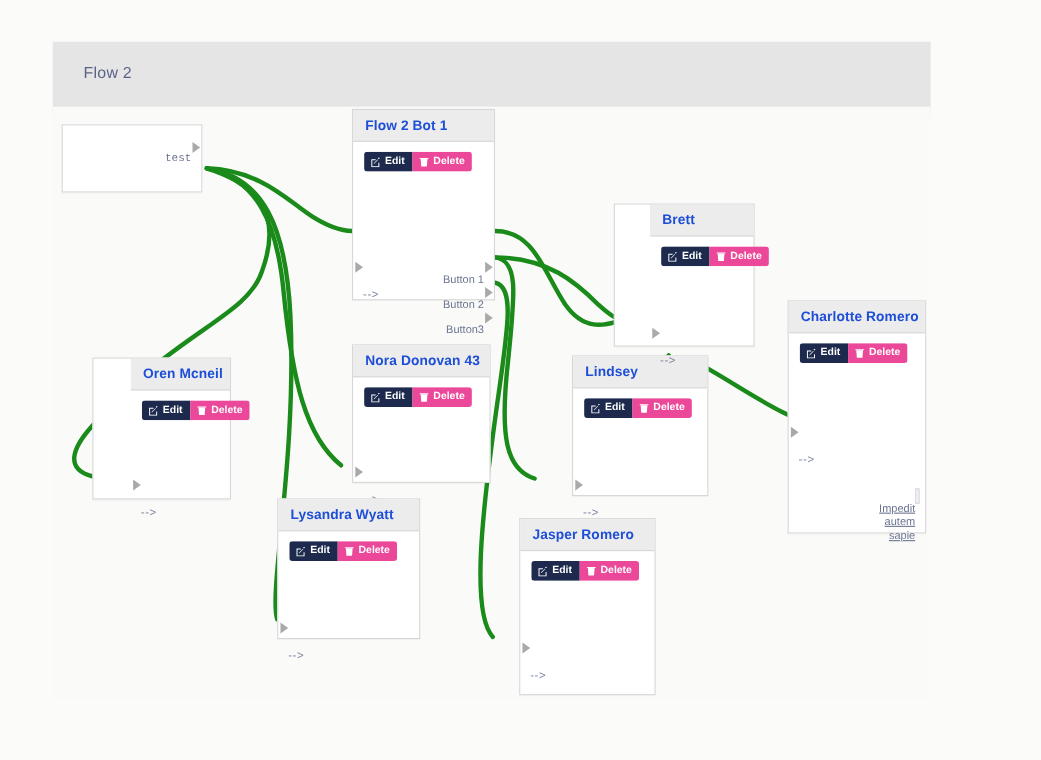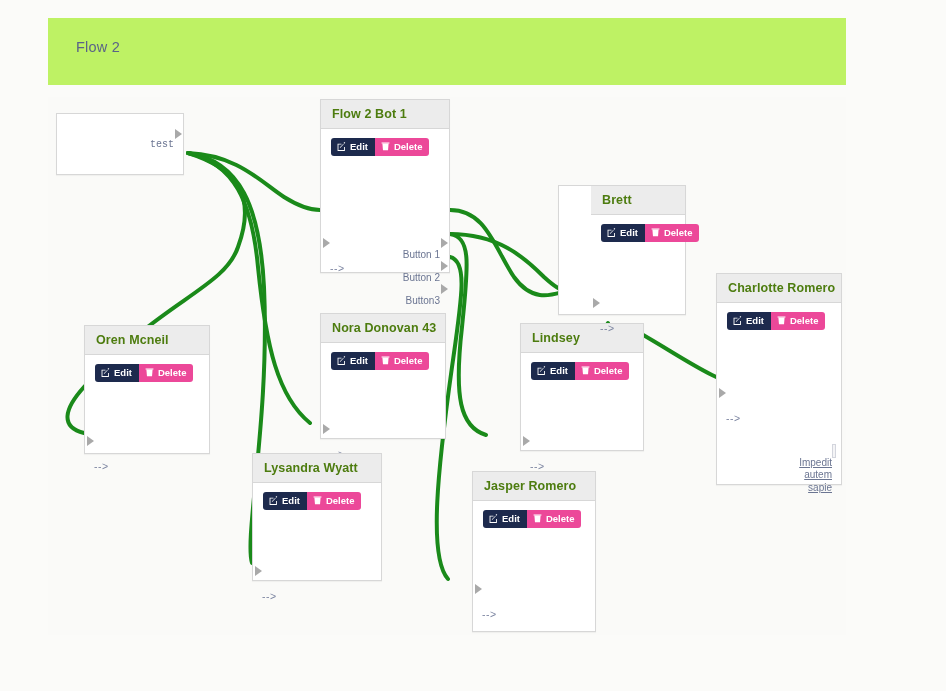--- a/index.html
+++ b/index.html
@@ -26,10 +26,10 @@
   .flow-header {
     position: absolute;
     left: 48px;
-    top: 18px;
+    top: 38px;
     width: 798px;
     height: 67px;
-    background: #bef264;
+    background: #e5e5e5;
     box-sizing: border-box;
   }
   .flow-header-title {

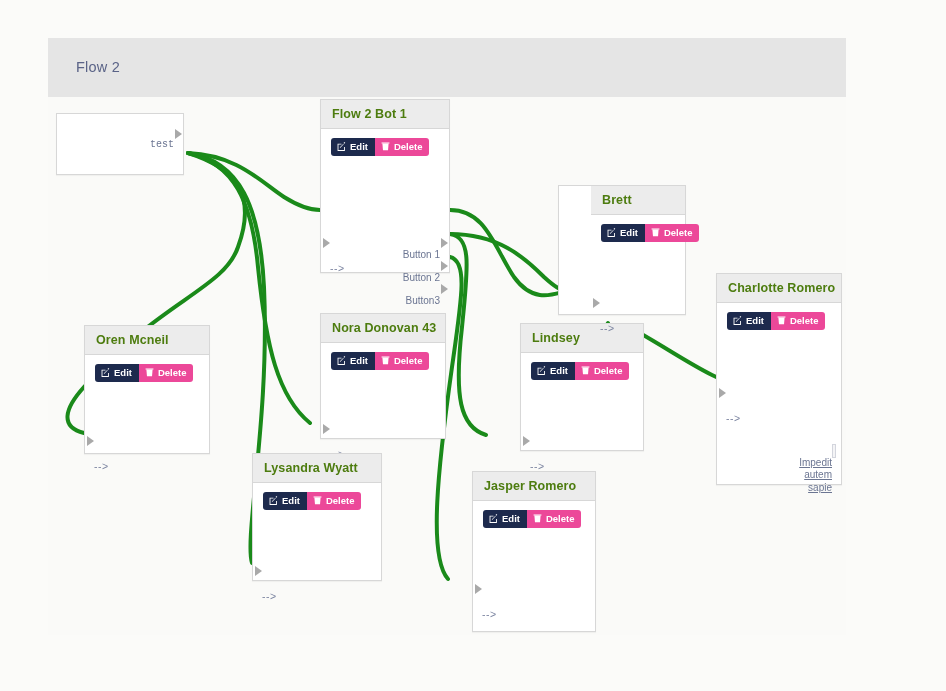--- a/index.html
+++ b/index.html
@@ -81,7 +81,7 @@
     padding: 7px 10px 7px 11px;
     font-size: 12.5px;
     font-weight: bold;
-    color: #4d7c0f;
+    color: #1d4ed8;
     letter-spacing: 0.1px;
     white-space: nowrap;
     overflow: hidden;

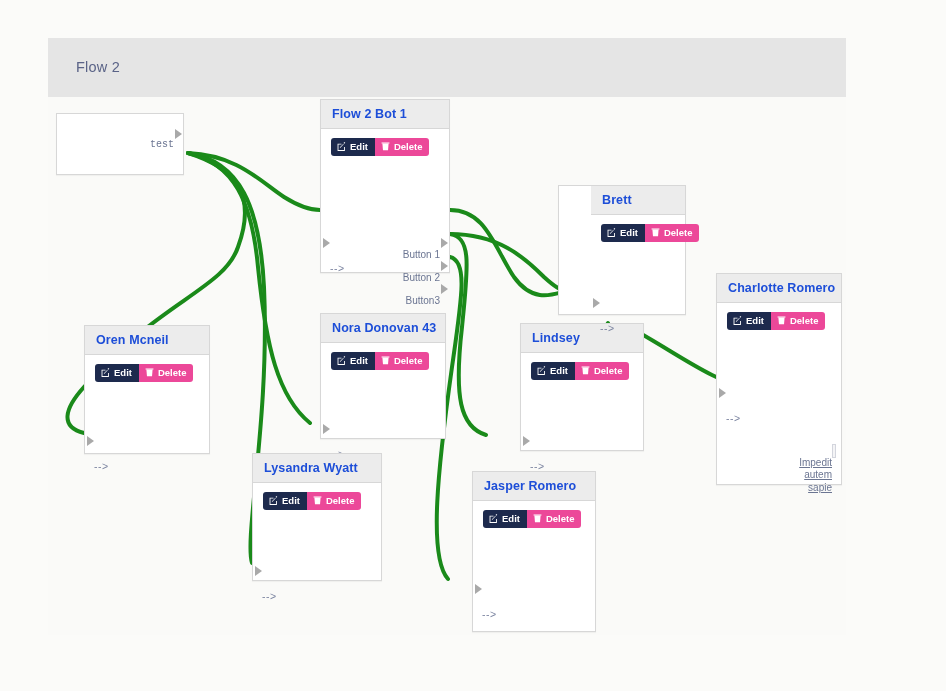--- a/index.html
+++ b/index.html
@@ -101,7 +101,7 @@
   }
   .btn {
     display: flex;
-    align-items: center;
+    align-items: flex-end;
     gap: 4px;
     font-size: 9.5px;
     font-weight: bold;

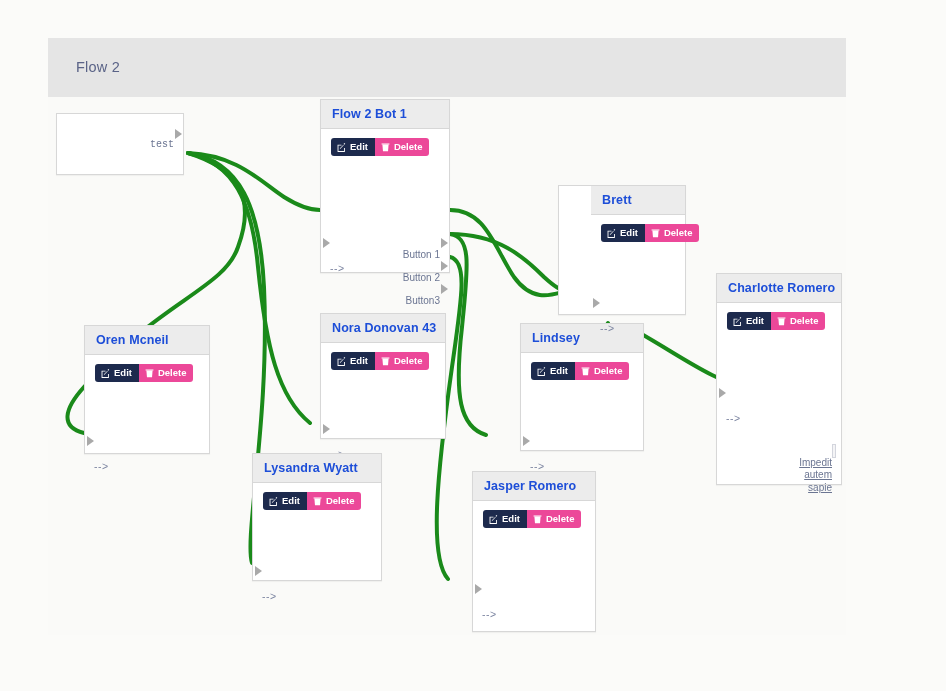--- a/index.html
+++ b/index.html
@@ -247,7 +247,7 @@
       </div>
     </div>
 
-    <div class="node" style="left:36px; top:228px; width:126px; height:129px;">
+    <div class="node" style="left:36px; top:228px; width:126px; height:129px;padding-left:34px;">
       <div class="node-header">Oren Mcneil</div>
       <div class="node-body">
         <div class="btn-row">

